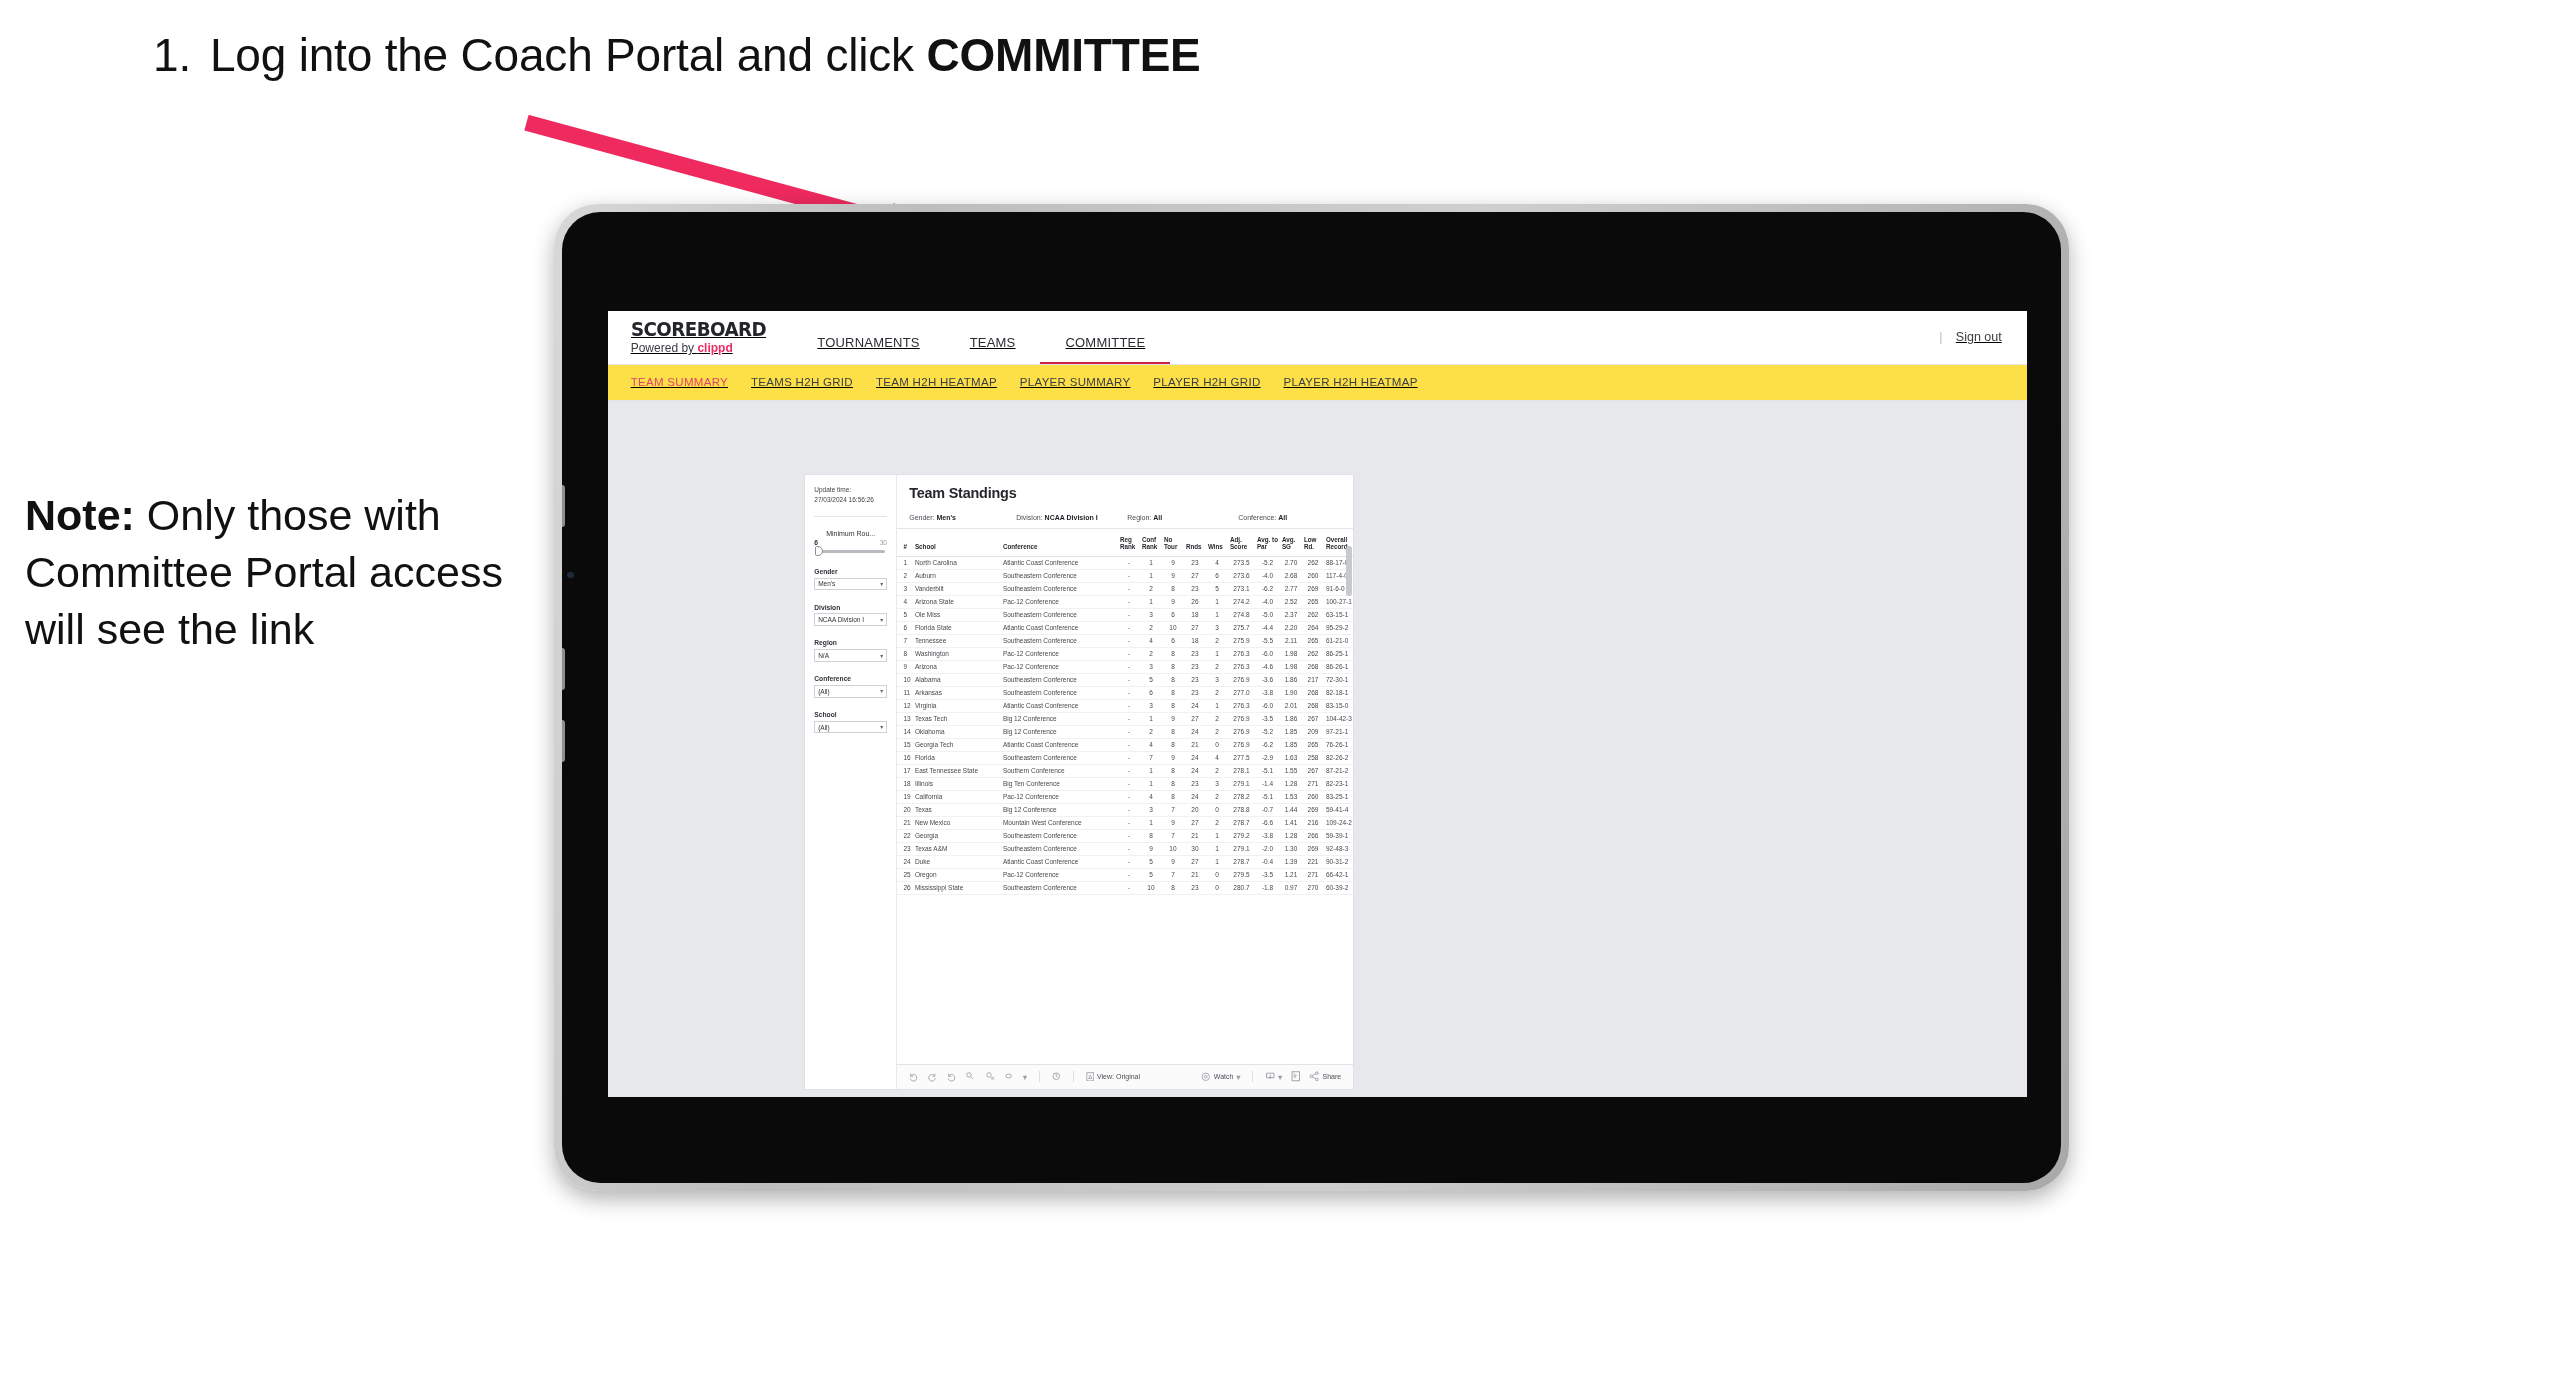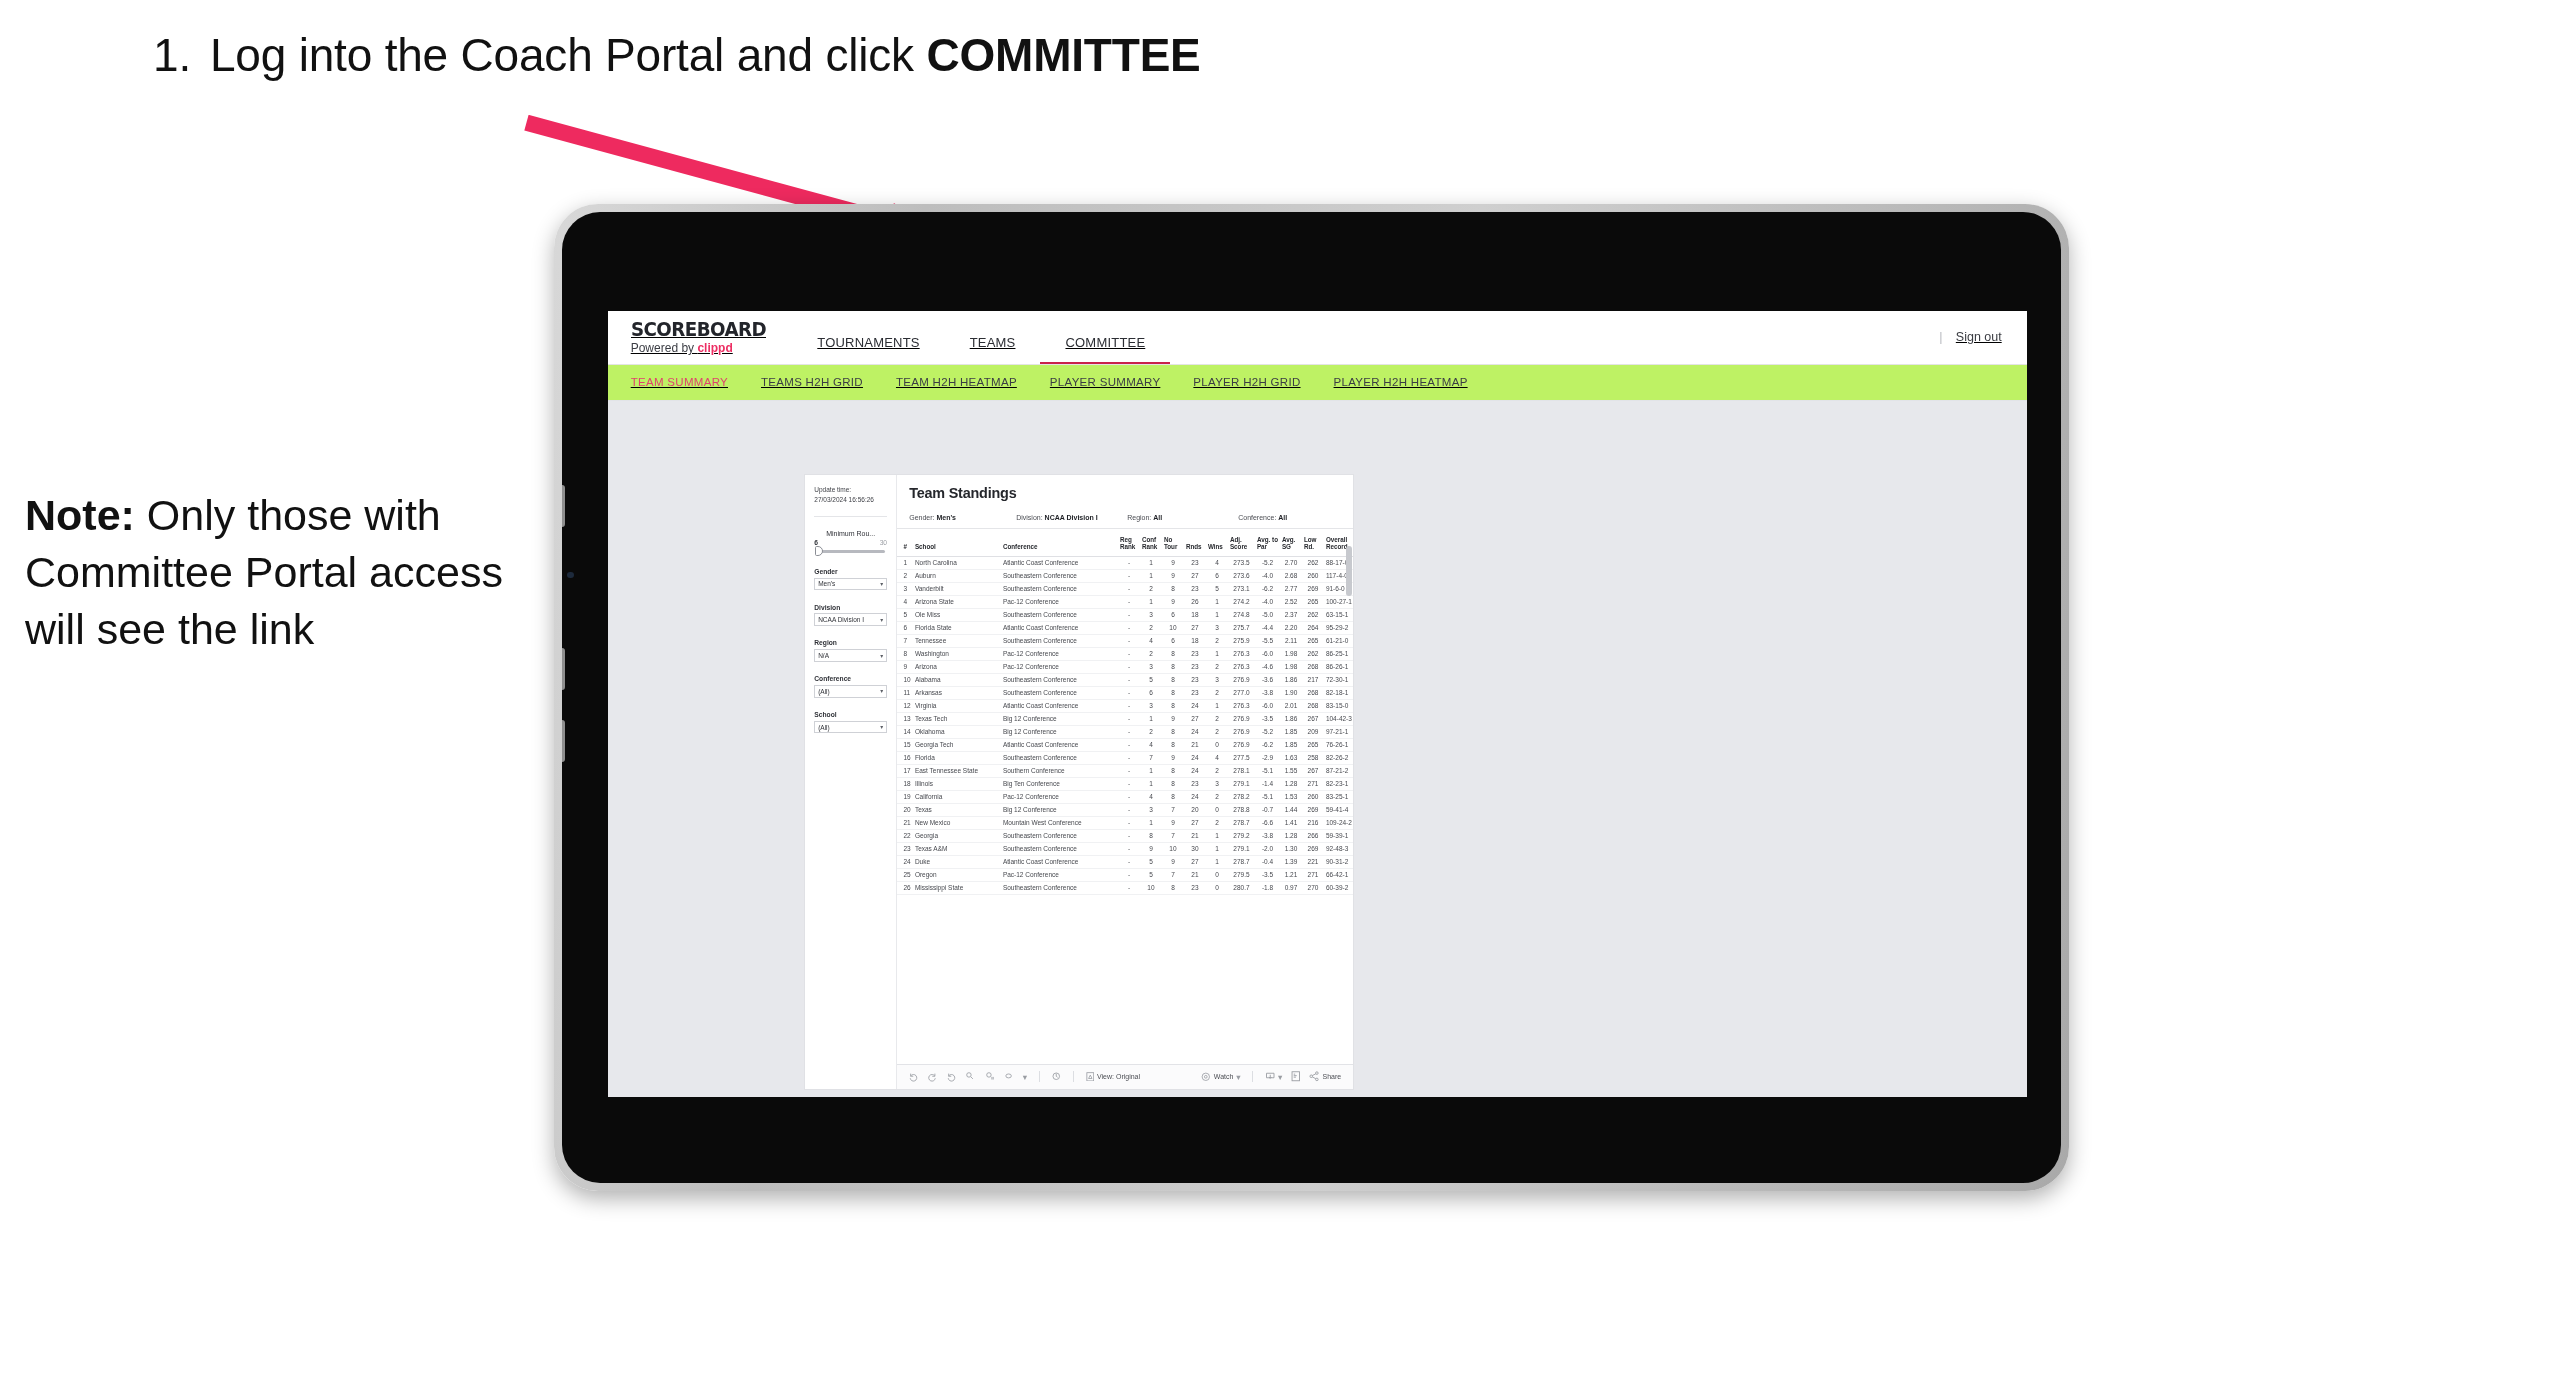--- a/index.html
+++ b/index.html
@@ -142,11 +142,11 @@
   
   .subnav {
     height: 36px;
-    background: #bef264;
+    background: #fde047;
     border-bottom: 1px solid #e2e4e8;
     display: flex; align-items: center;
     padding-left: 23px;
-    gap: 33px;
+    gap: 23px;
   }
   .subnav-item {
     font-size: 11.5px;

